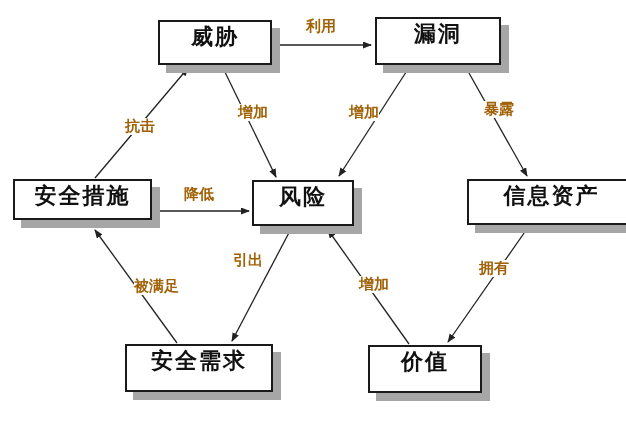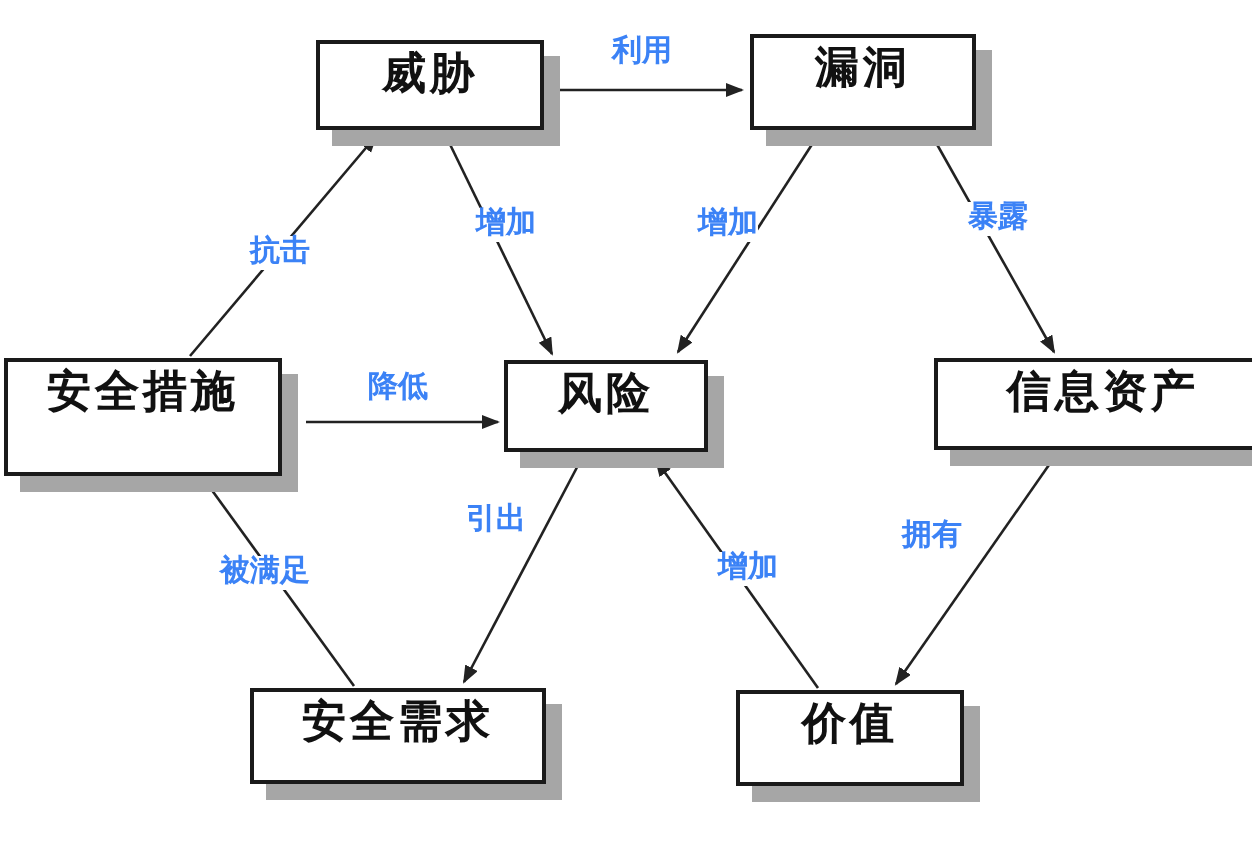--- a/index.html
+++ b/index.html
@@ -32,7 +32,7 @@
     position:absolute;
     font-size:15px;
     font-weight:bold;
-    color:#3b82f6;
+    color:#a16207;
     background:#ffffff;
     white-space:nowrap;
     line-height:1.1;

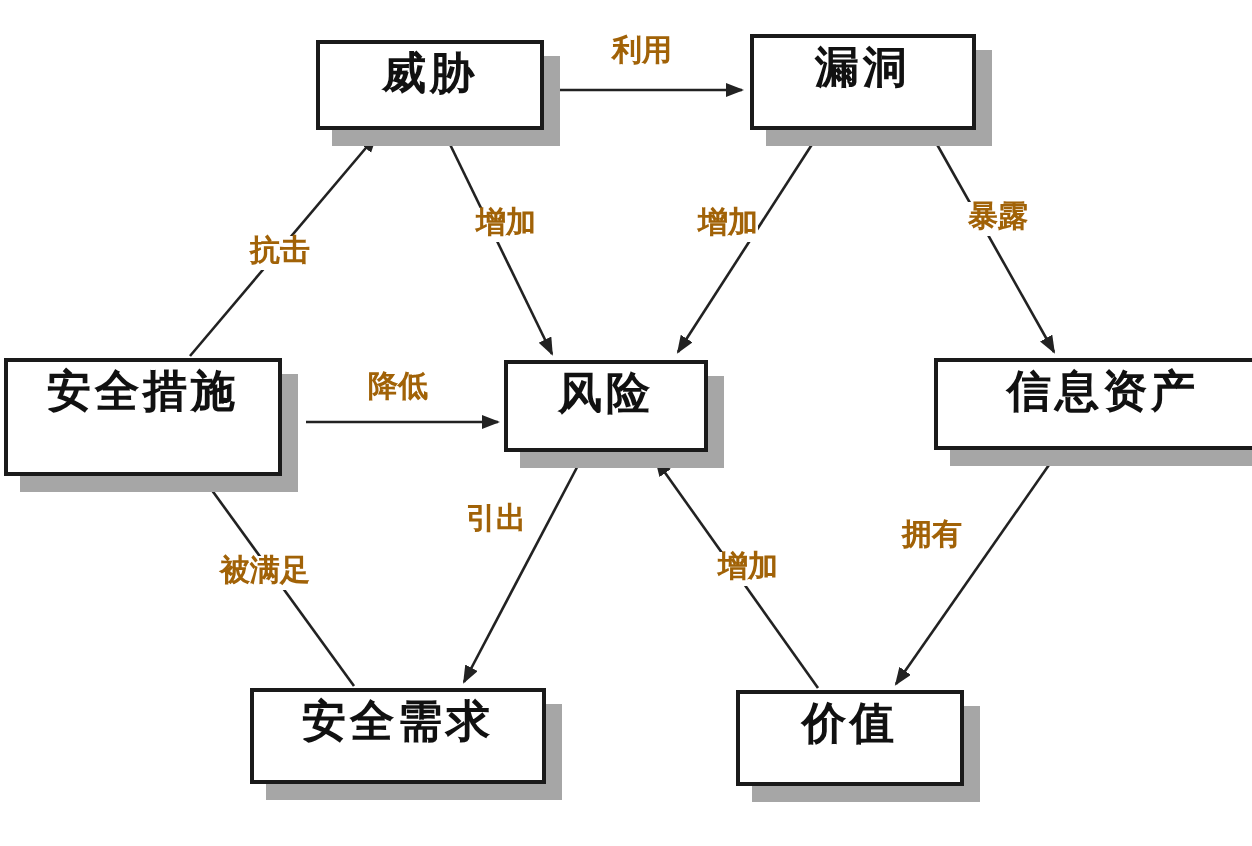--- a/index.html
+++ b/index.html
@@ -65,7 +65,7 @@
     <span>威胁</span>
   </div>
 
-  <div class="node" style="left:375px;top:17px;width:113px;height:48px">
+  <div class="node" style="left:375px;top:17px;width:126px;height:48px">
     <span>漏洞</span>
   </div>
 

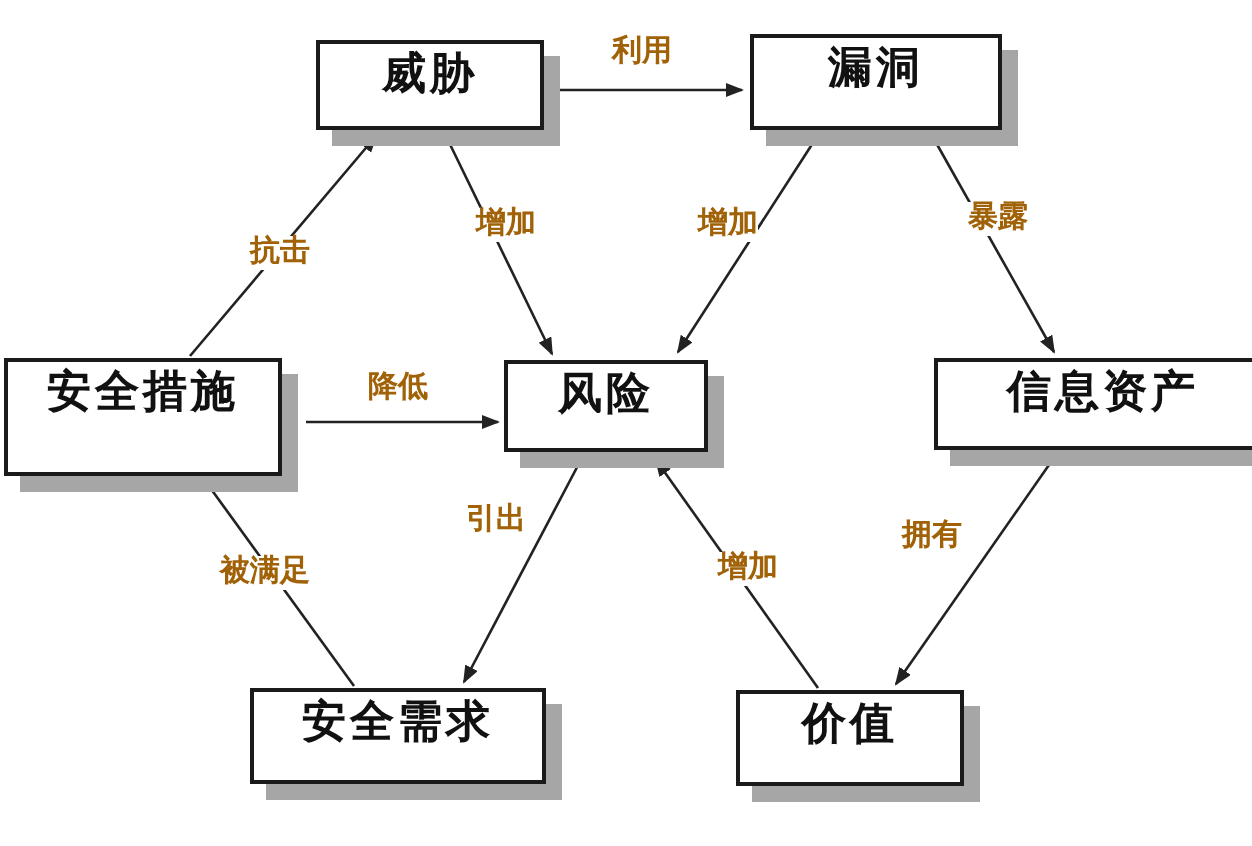--- a/index.html
+++ b/index.html
@@ -69,7 +69,7 @@
     <span>漏洞</span>
   </div>
 
-  <div class="node" style="left:2px;top:179px;width:139px;height:59px">
+  <div class="node" style="left:13px;top:179px;width:139px;height:41px">
     <span>安全措施</span>
   </div>
 

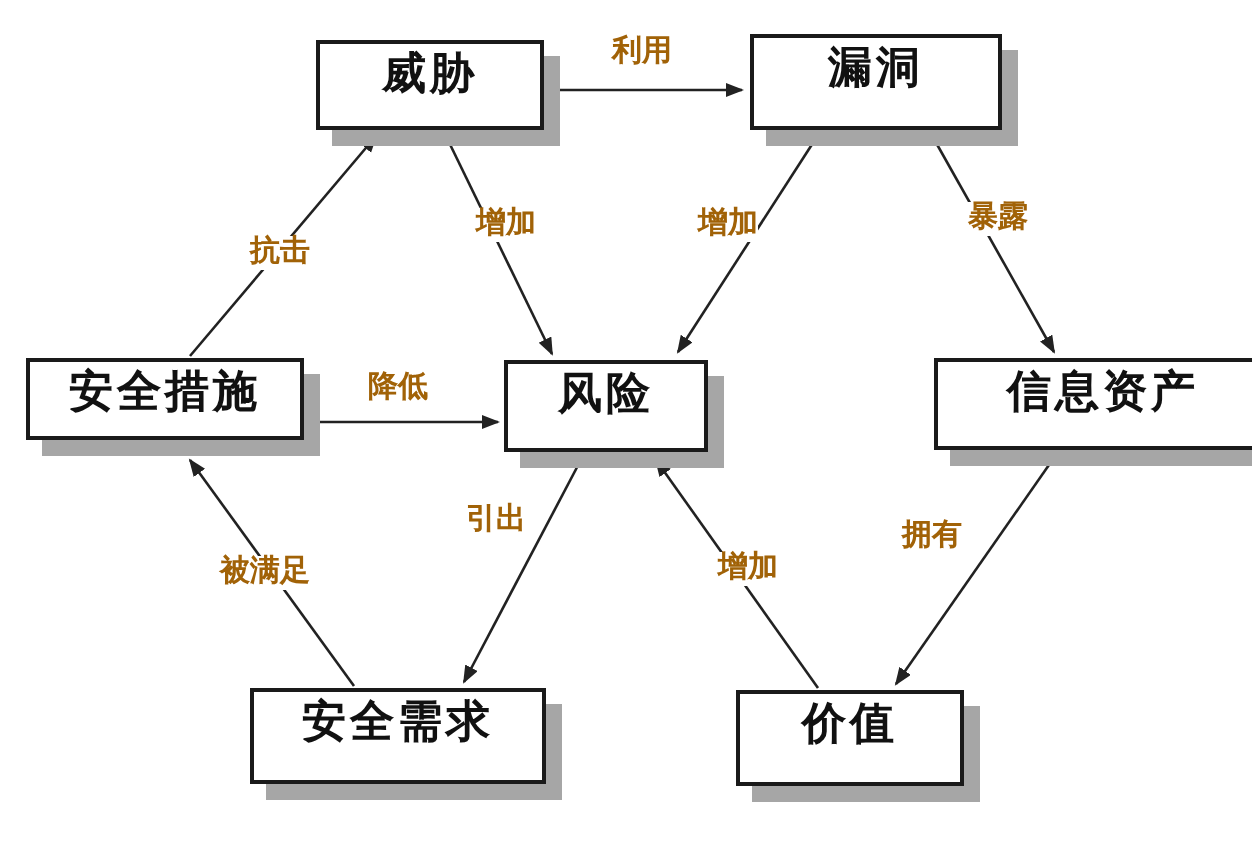--- a/index.html
+++ b/index.html
@@ -98,7 +98,7 @@
   <span class="edge-label" style="left:110px;top:278px">被满足</span>
   <span class="edge-label" style="left:233px;top:252px">引出</span>
   <span class="edge-label" style="left:359px;top:276px">增加</span>
-  <span class="edge-label" style="left:451px;top:260px">拥有</span>
+  <span class="edge-label" style="left:479px;top:260px">拥有</span>
 
 </div>
 

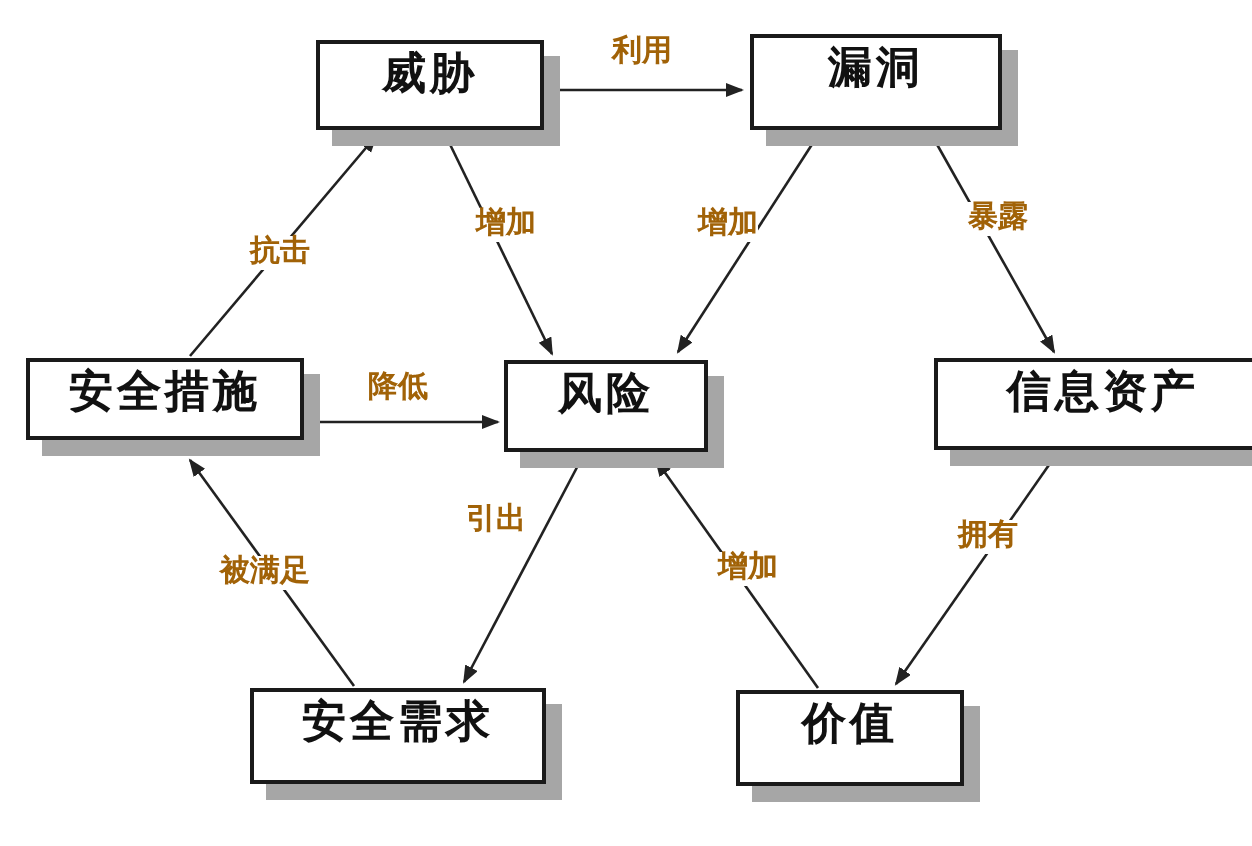--- a/index.html
+++ b/index.html
@@ -95,7 +95,7 @@
   <span class="edge-label" style="left:349px;top:104px">增加</span>
   <span class="edge-label" style="left:484px;top:101px">暴露</span>
   <span class="edge-label" style="left:184px;top:186px">降低</span>
-  <span class="edge-label" style="left:110px;top:278px">被满足</span>
+  <span class="edge-label" style="left:134px;top:278px">被满足</span>
   <span class="edge-label" style="left:233px;top:252px">引出</span>
   <span class="edge-label" style="left:359px;top:276px">增加</span>
   <span class="edge-label" style="left:479px;top:260px">拥有</span>

